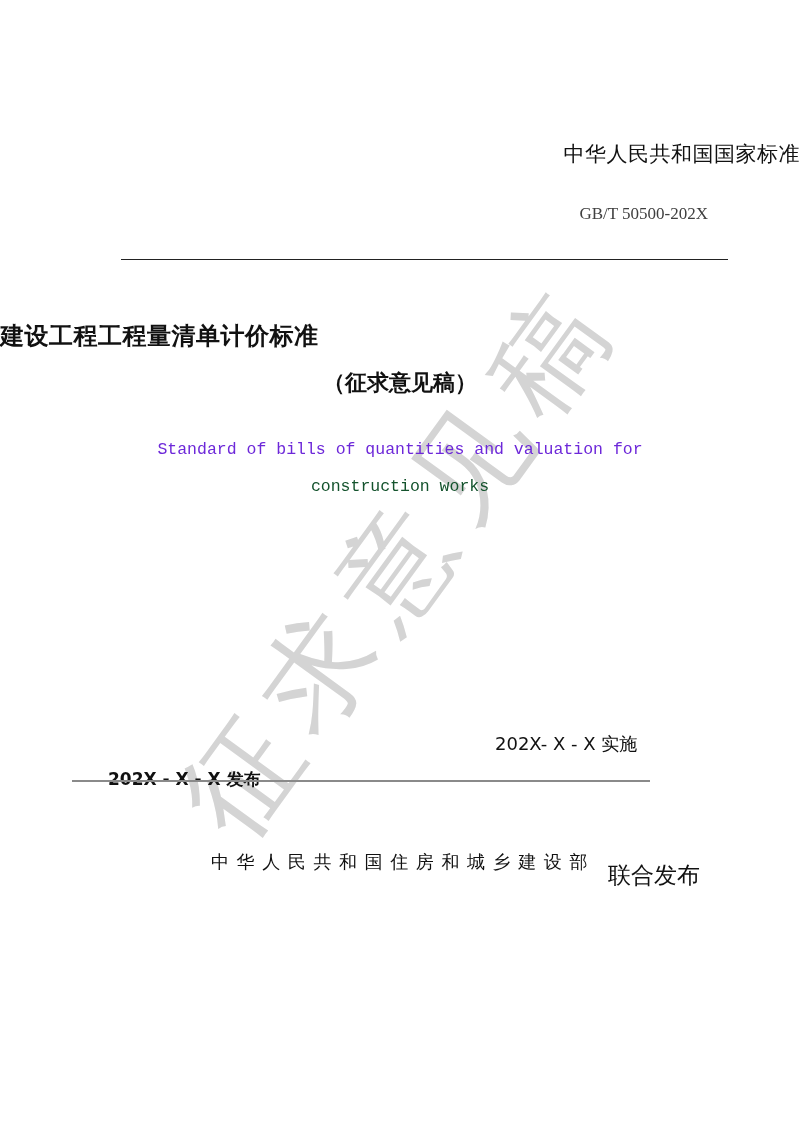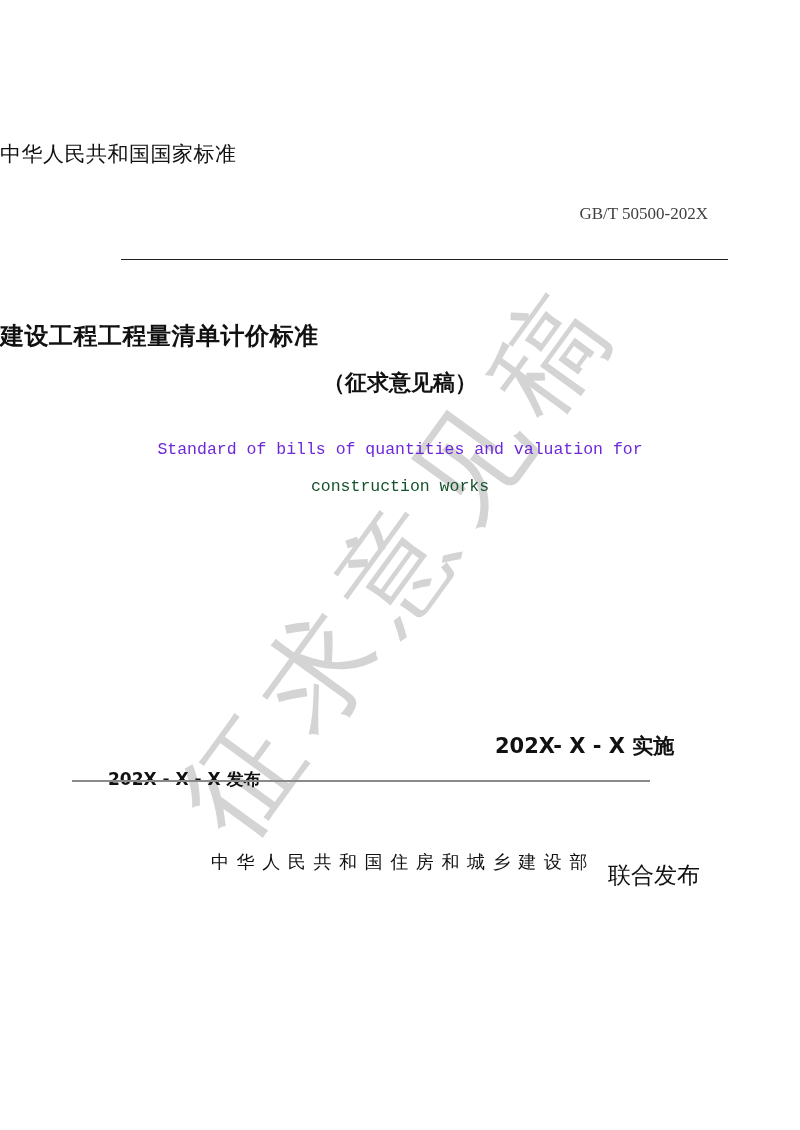--- a/index.html
+++ b/index.html
@@ -25,7 +25,7 @@
 
     .nation-std {
       top: 140px; left: 0; width: 800px;
-      text-align: left;
+      text-align: right;
       font-size: 21px;
       letter-spacing: 0.5px;
       font-family: "DejaVu Sans", sans-serif;

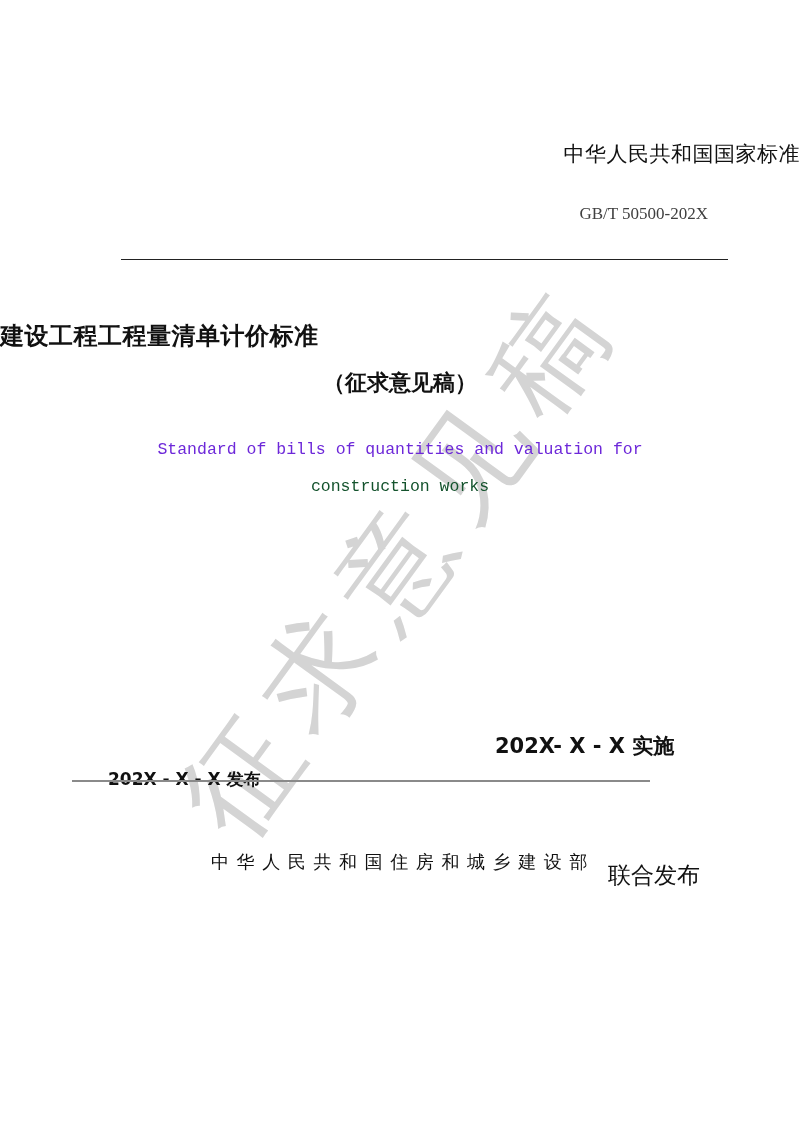--- a/index.html
+++ b/index.html
@@ -79,8 +79,8 @@
     }
     .effective-date {
       top: 732px; left: 495px;
-      font-size: 21px;
-      font-weight: bold;
+      font-size: 18px;
+      font-weight: normal;
       font-family: "DejaVu Sans", sans-serif;
     }
     .rule-bottom {

